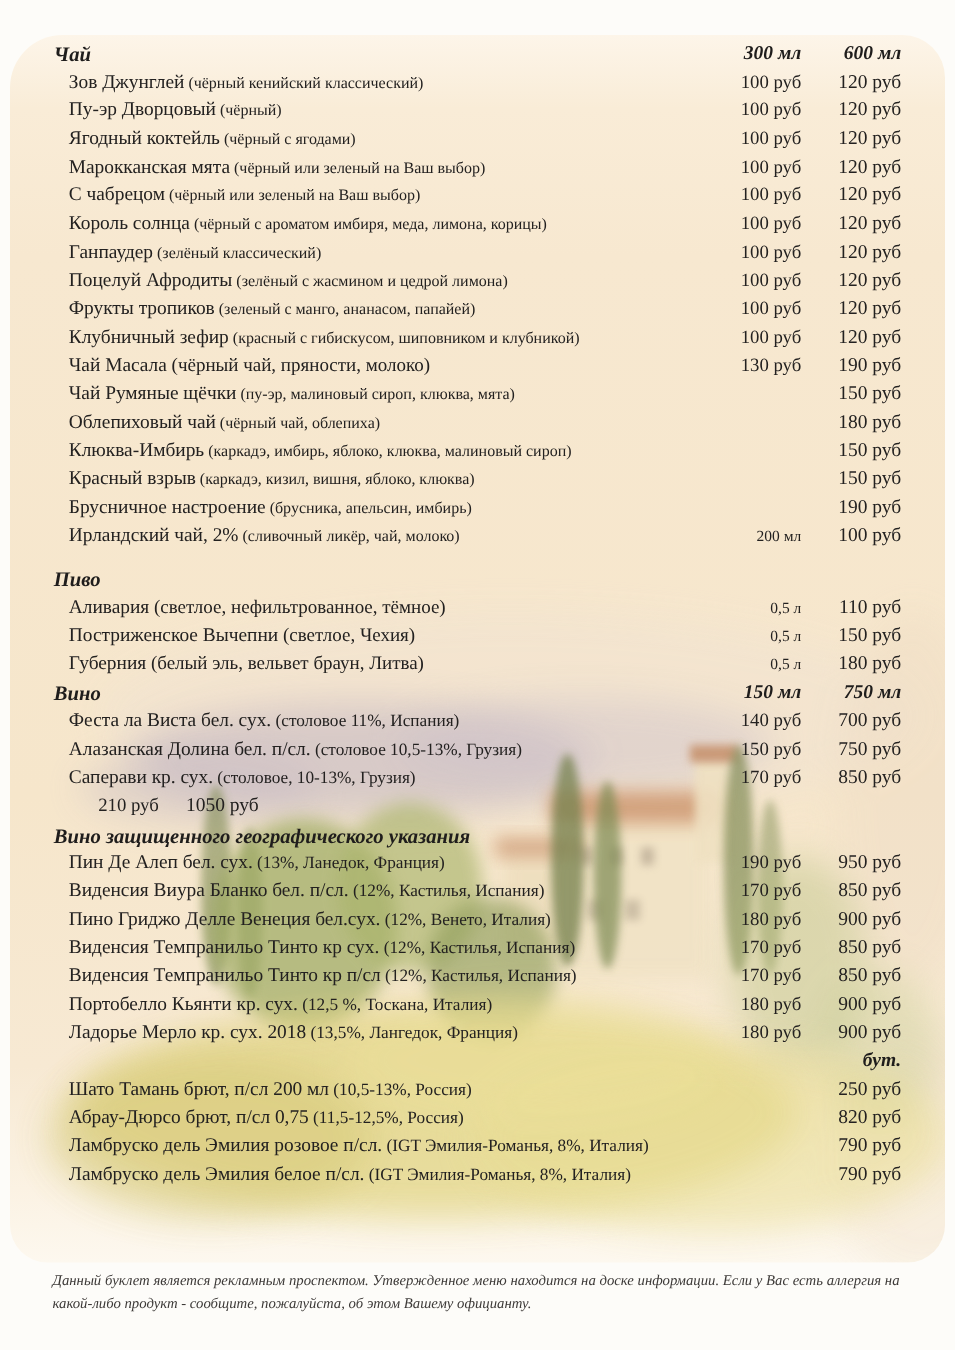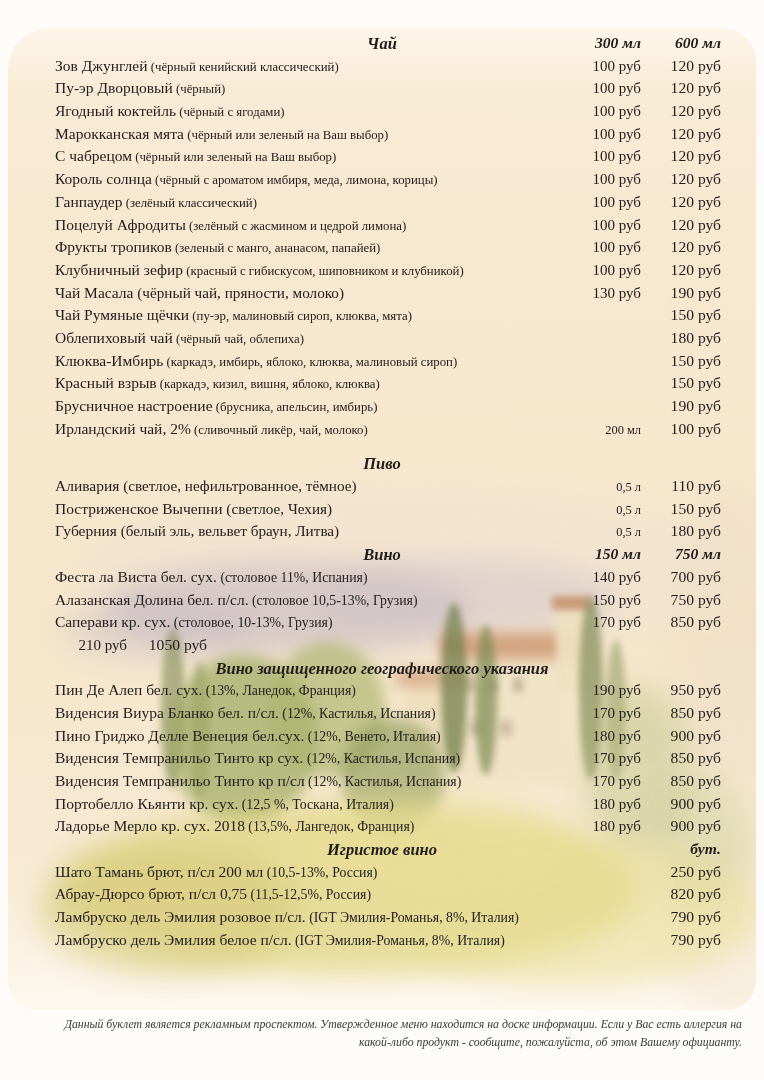--- a/index.html
+++ b/index.html
@@ -25,7 +25,7 @@
   .row{display:flex;align-items:baseline;height:22.7px;white-space:nowrap;}
   .header-row{position:relative;justify-content:flex-end;}
   .sec-title{
-    position:absolute;left:-12px;right:0;text-align:center;
+    position:absolute;left:-12px;right:0;
     font-weight:bold;font-style:italic;font-size:16.5px;color:#1f1d1c;
   }
   .name{flex:1 1 0;min-width:0;overflow:visible;padding-right:6px;}

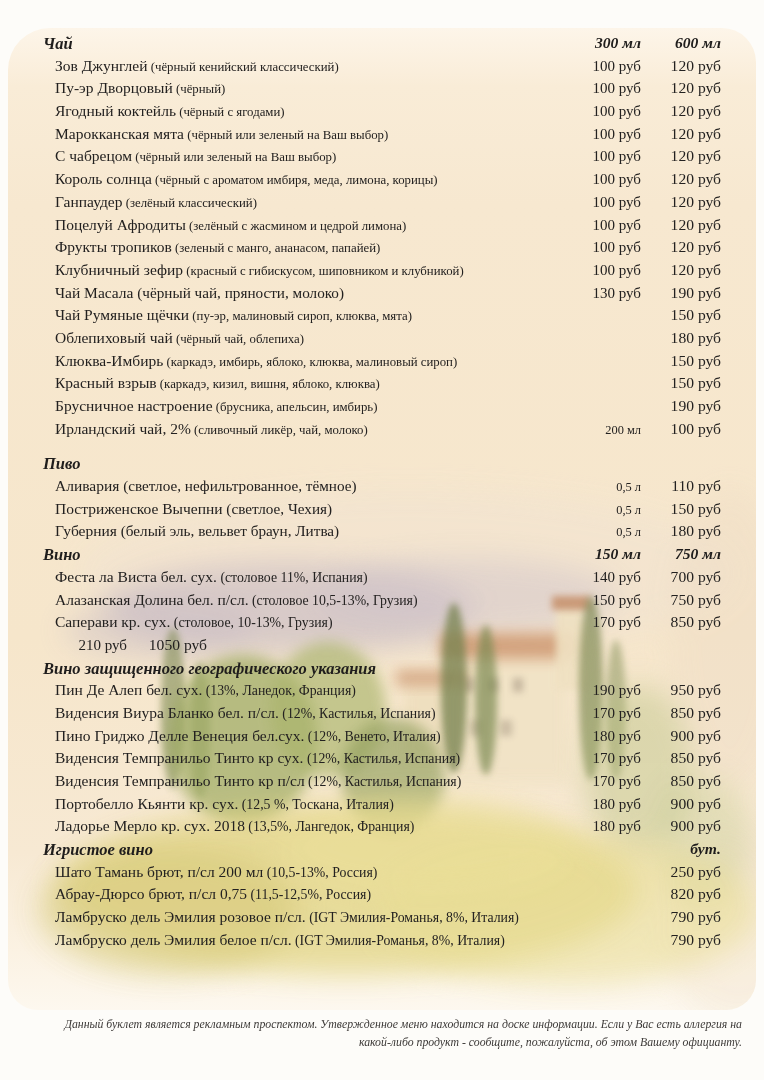--- a/index.html
+++ b/index.html
@@ -288,7 +288,6 @@
       </section>
       <section class="menu-section sec-sparkling">
         <div class="row header-row">
-          <div class="sec-title">Игристое вино</div>
           <div class="c1 volhead"></div>
           <div class="c2 volhead">бут.</div>
         </div>

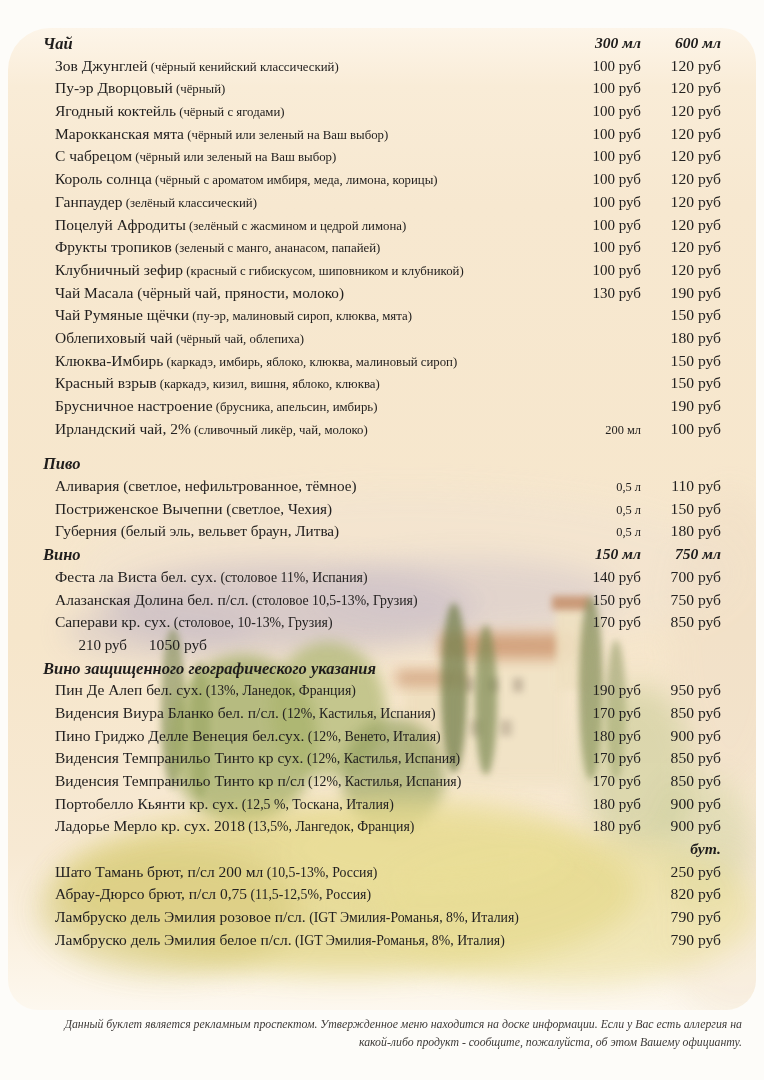--- a/index.html
+++ b/index.html
@@ -42,8 +42,8 @@
   .sec-beer{display:block;margin-top:12px;}
   .menu-section{display:block;}
   .footer{
-    position:absolute;left:64px;top:1016px;width:678px;
-    font-style:italic;font-size:11.8px;line-height:17.5px;color:#3d3a38;text-align:right;
+    position:absolute;left:42px;top:1016px;width:678px;
+    font-style:italic;font-size:11.8px;line-height:17.5px;color:#3d3a38;
   }
 </style>
 </head>

